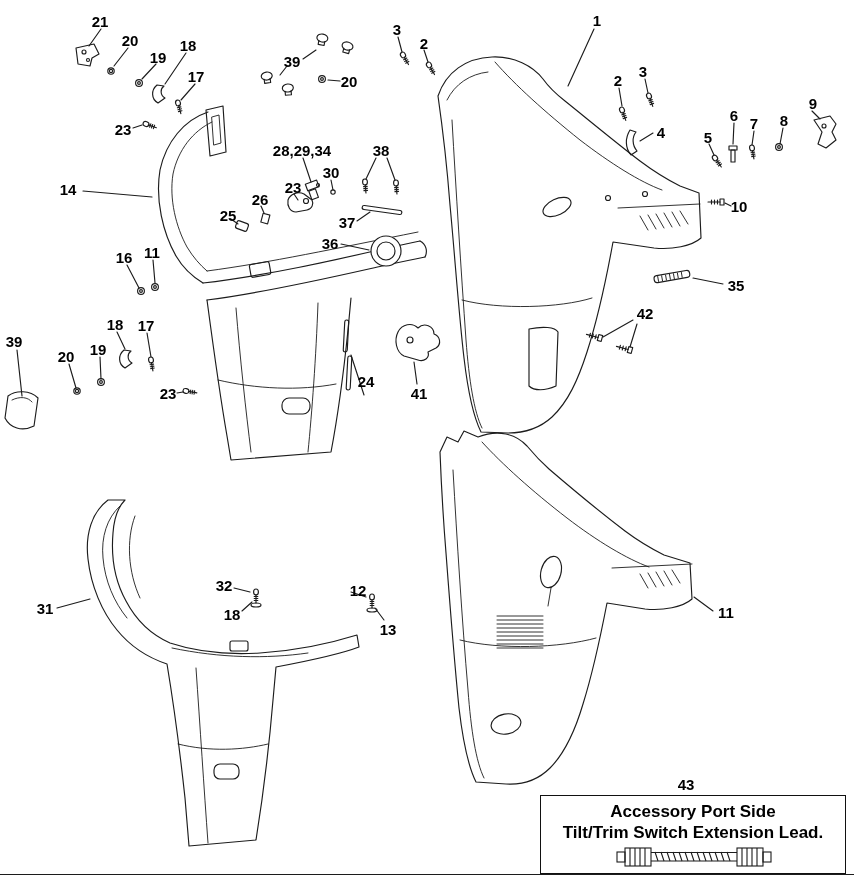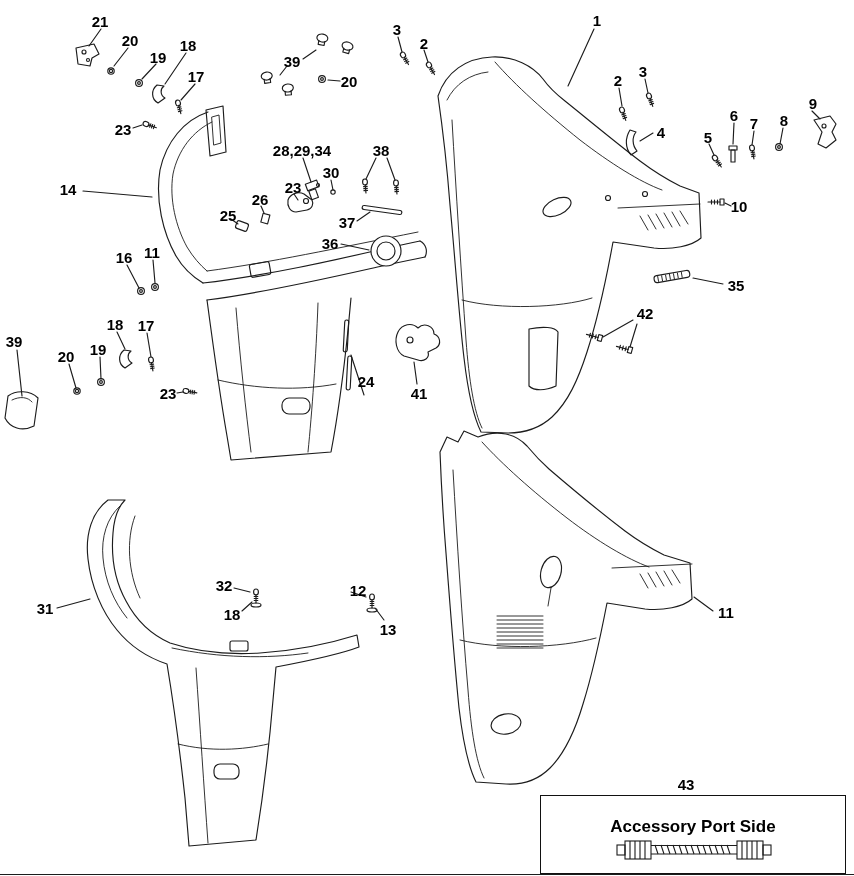--- a/index.html
+++ b/index.html
@@ -15,7 +15,7 @@
   .acc-box { position:absolute; left:540px; top:795px; width:306px; height:79px; box-sizing:border-box;
              border:1.6px solid #111; background:#fff; text-align:center; z-index:4; }
   .acc-line { font-weight:bold; font-size:17px; line-height:1.25; color:#000; }
-  .acc-line.first { margin-top:20px; }
+  .acc-line.first { margin-top:5px; }
   .lead-svg * { stroke:#1c1c1c; stroke-width:1.1; fill:none; }
 </style>
 </head>

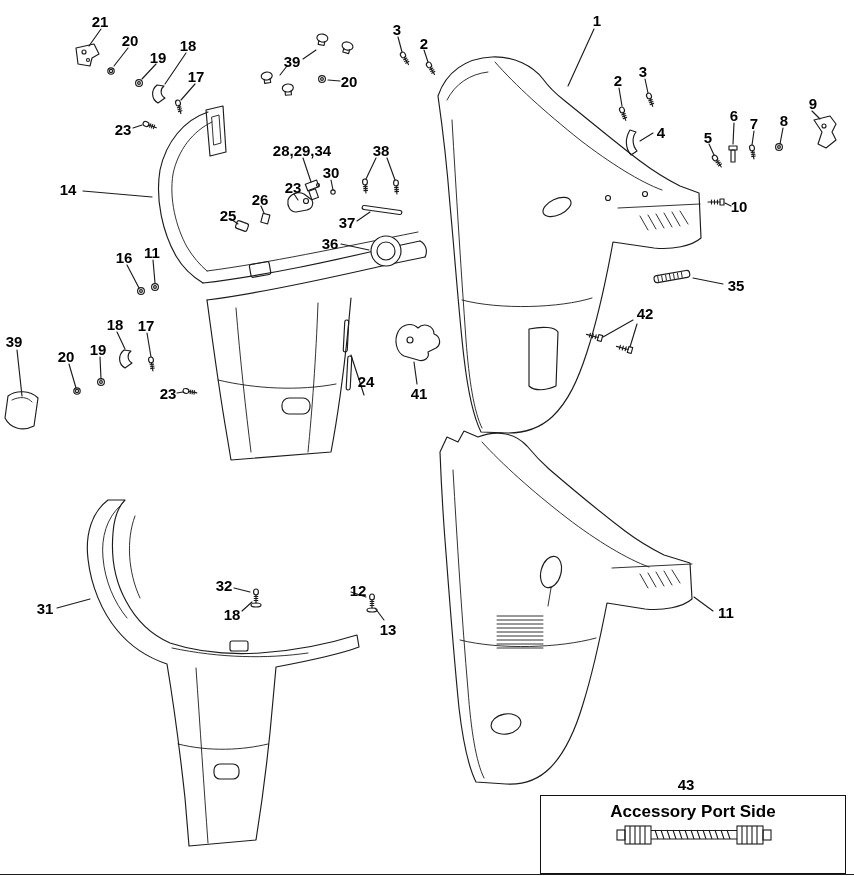--- a/index.html
+++ b/index.html
@@ -321,6 +321,7 @@
 
   <div class="acc-box">
     <div class="acc-line first">Accessory Port Side</div>
+    <div class="acc-line">Tilt/Trim Switch Extension Lead.</div>
     <svg class="lead-svg" width="306" height="26" viewBox="0 0 306 26">
       <rect x="76" y="8" width="8" height="10"></rect>
       <rect x="84" y="4" width="26" height="18"></rect>

